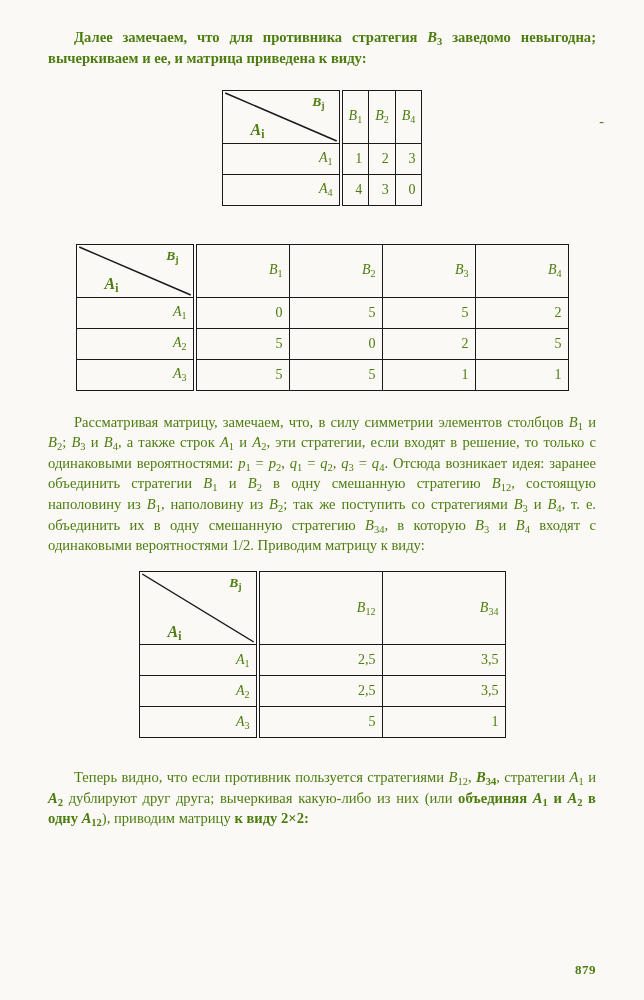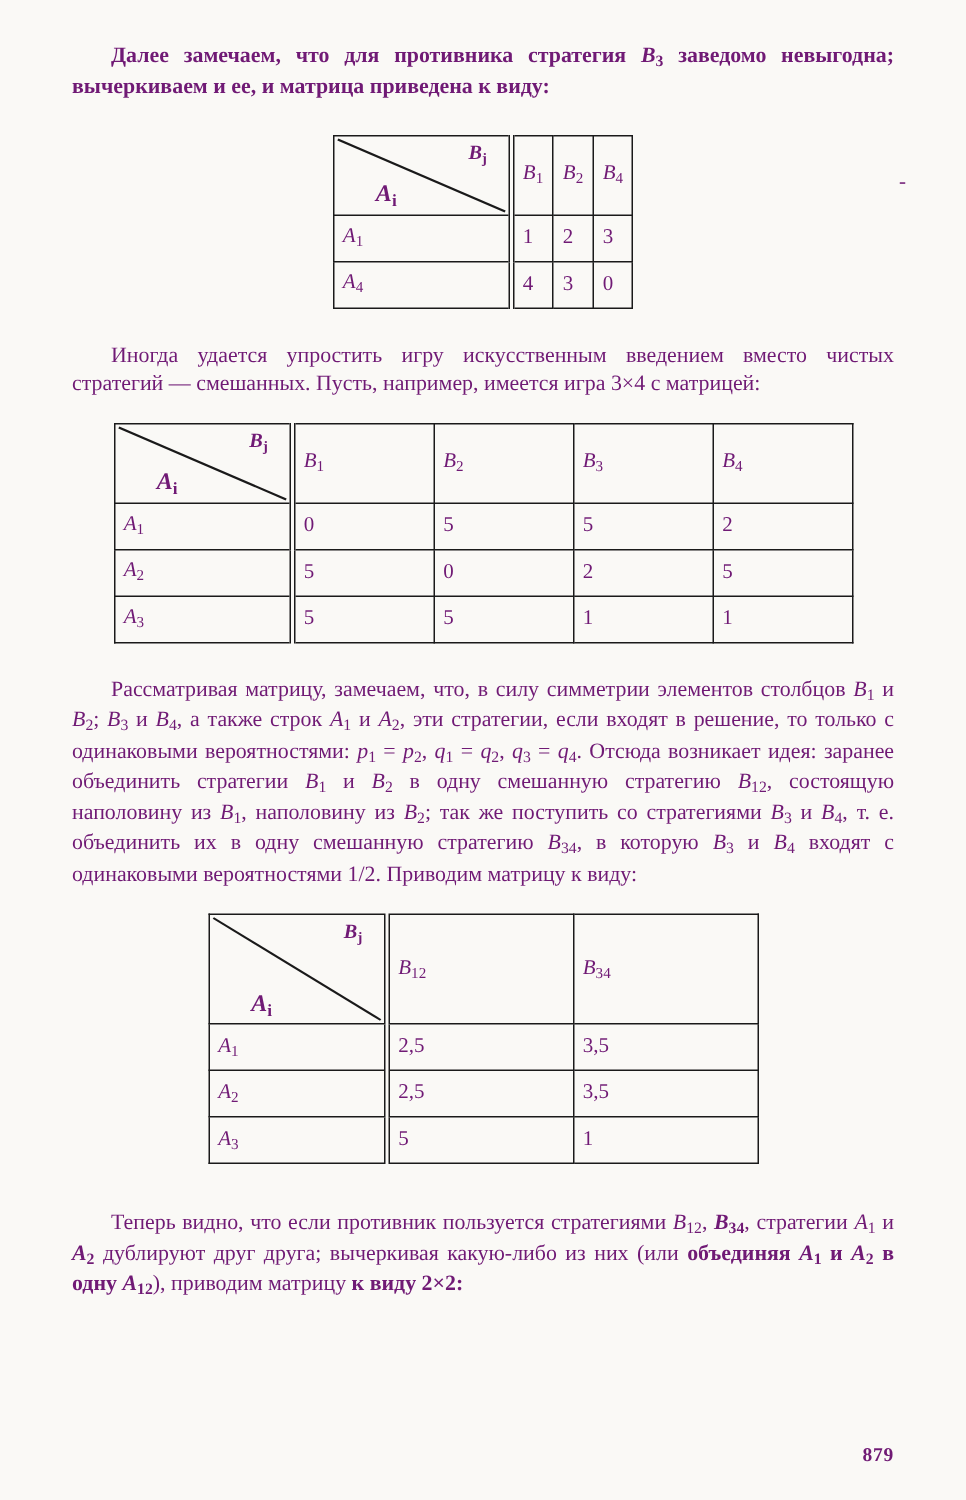--- a/index.html
+++ b/index.html
@@ -13,7 +13,7 @@
     height: 1000px;
     background: #faf9f6;
     font-family: "Liberation Serif", serif;
-    color: #701a75;
+    color: #4d7c0f;
     overflow: hidden;
   }
   .content {

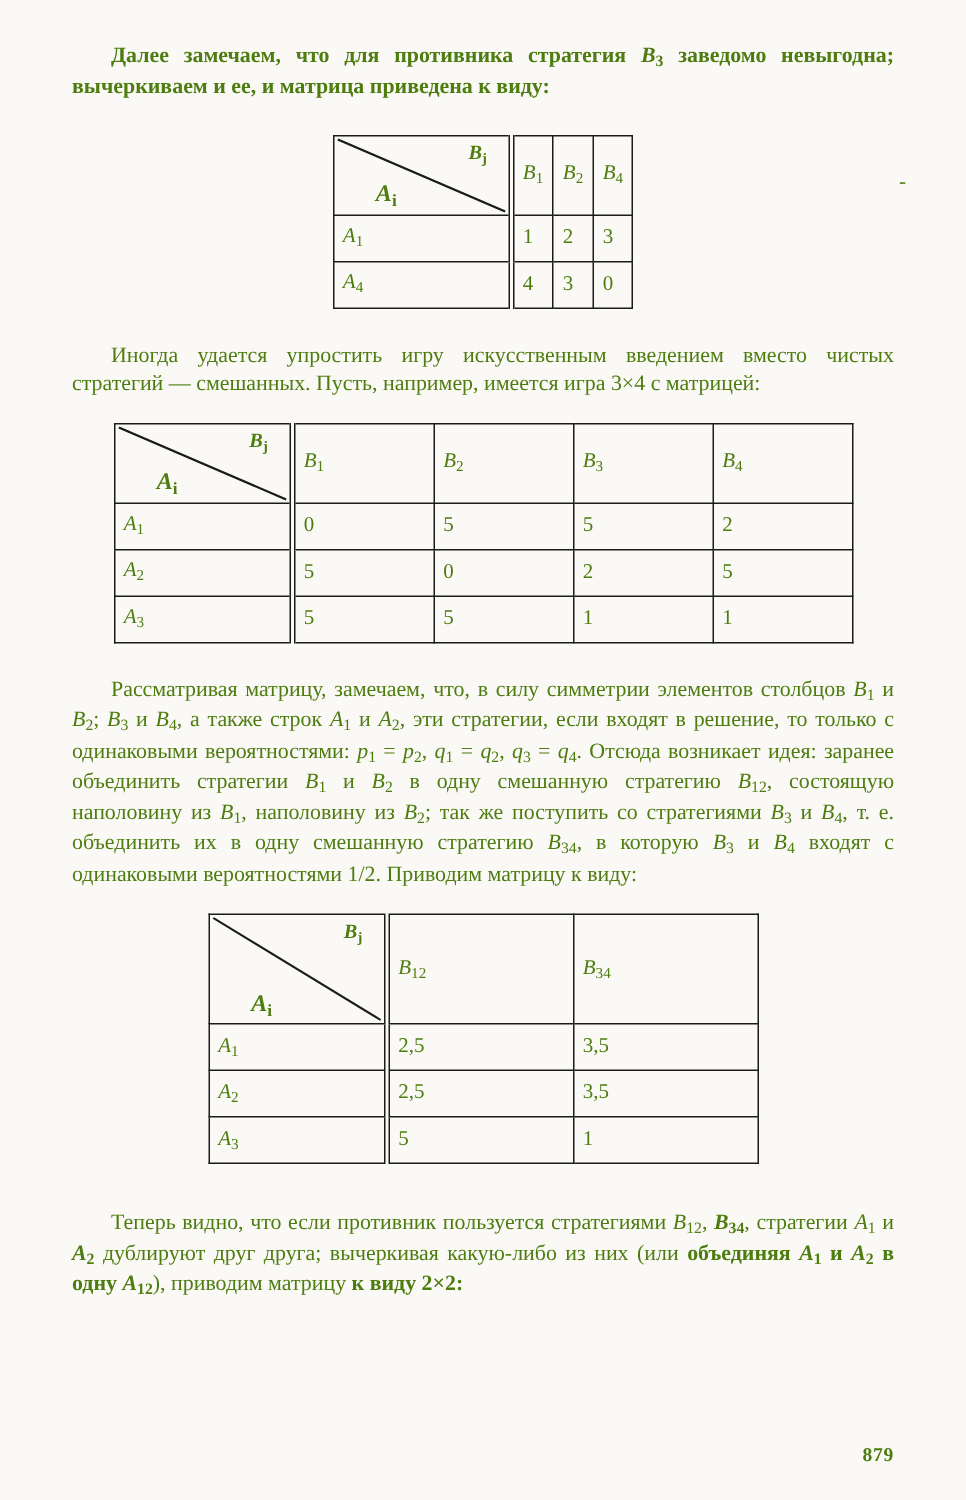--- a/index.html
+++ b/index.html
@@ -49,7 +49,7 @@
   }
   table.matrix td {
     border: 1px solid #1a1a1a;
-    text-align: left;
+    text-align: right;
     vertical-align: middle;
     font-size: 14px;
     font-family: "Liberation Serif", serif;

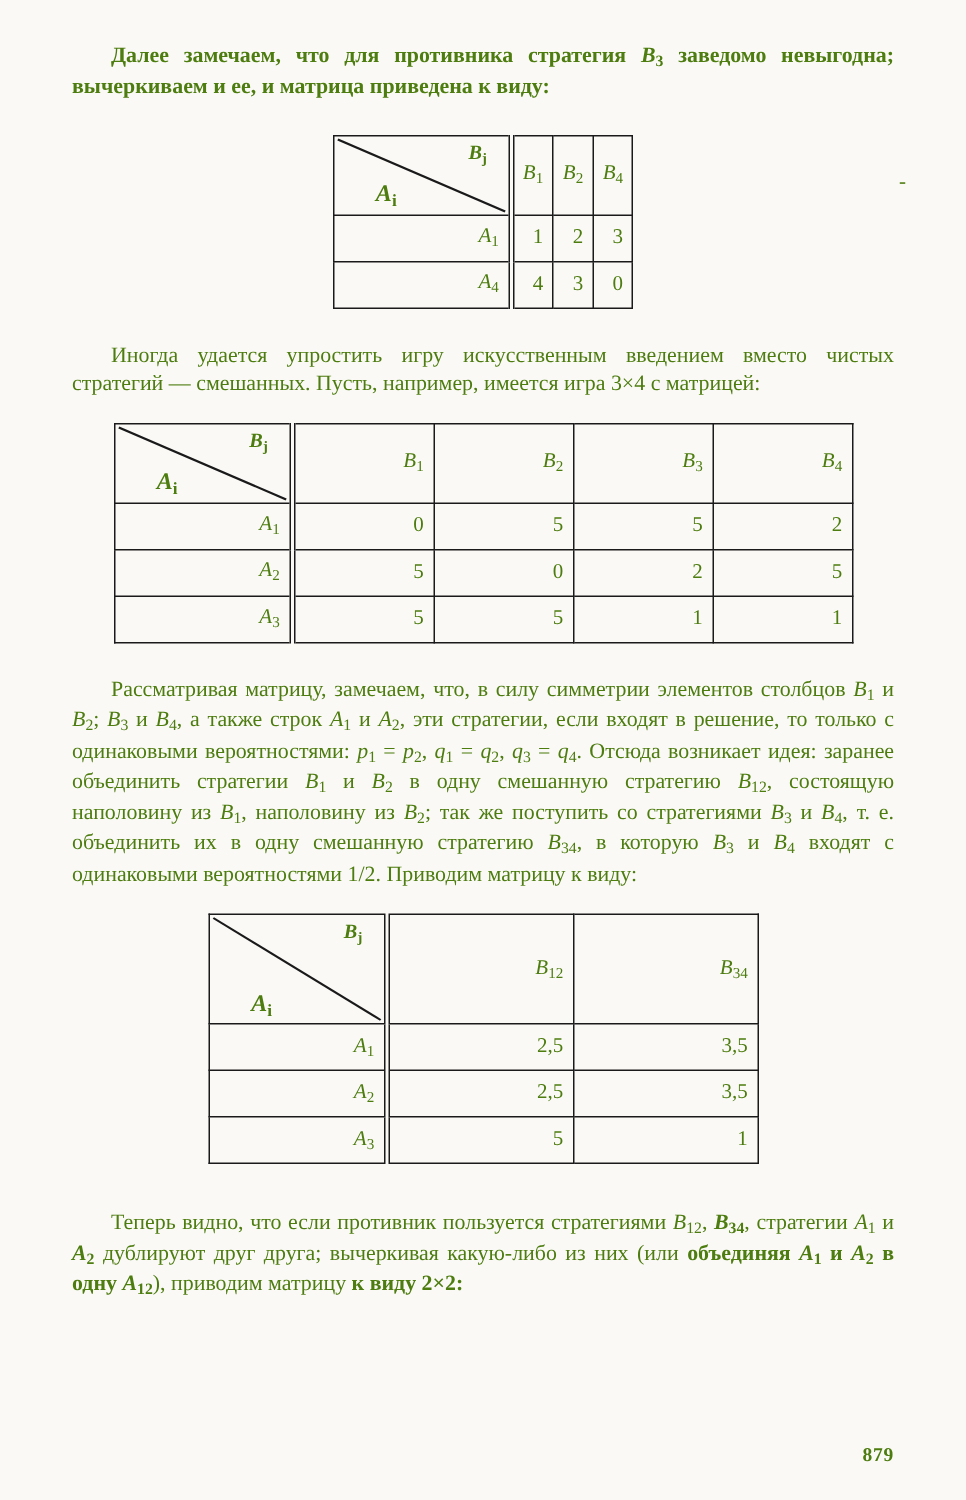--- a/index.html
+++ b/index.html
@@ -164,9 +164,6 @@
     <div class="gap-l"></div>
 
 
-    <p class="para">
-      Иногда удается упростить игру искусственным введением вместо чистых стратегий — смешанных. Пусть, например, имеется игра 3×4 с матрицей:
-    </p>
 
     <div class="gap-m"></div>
 

